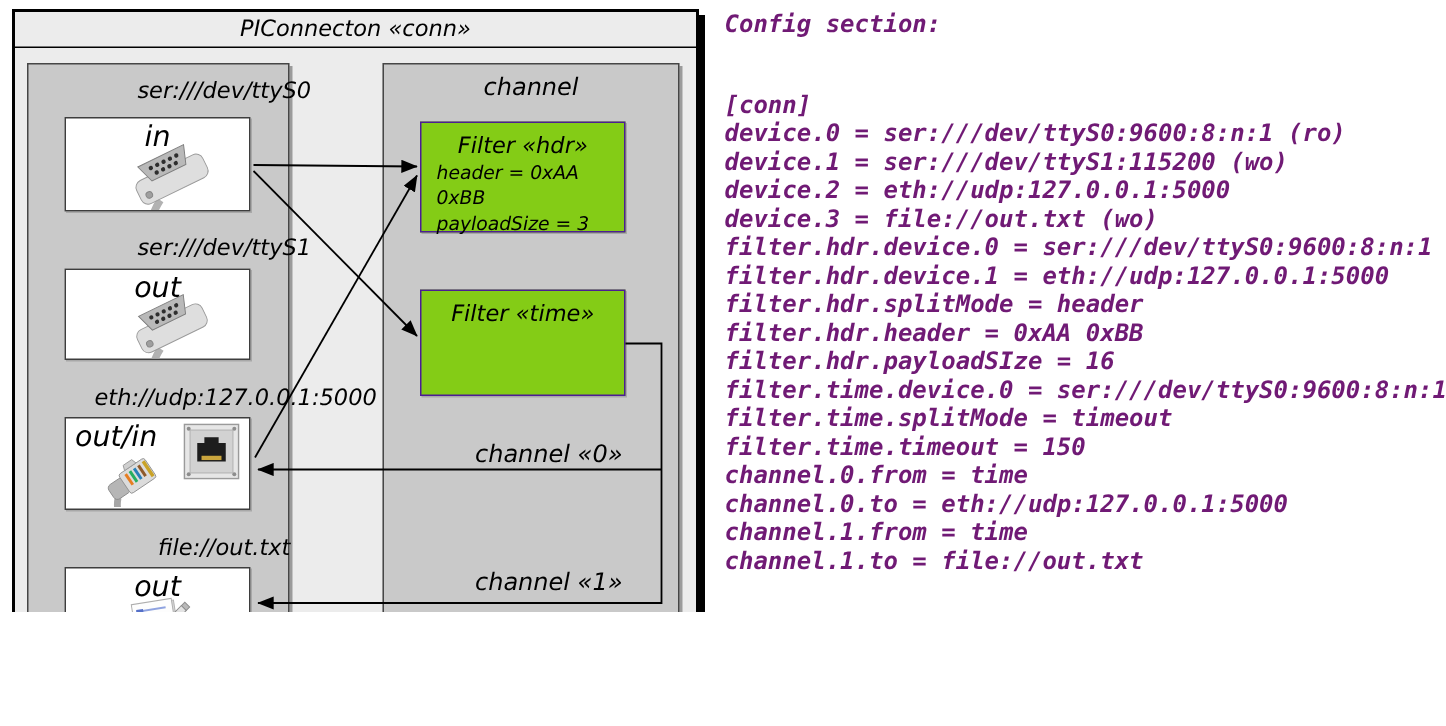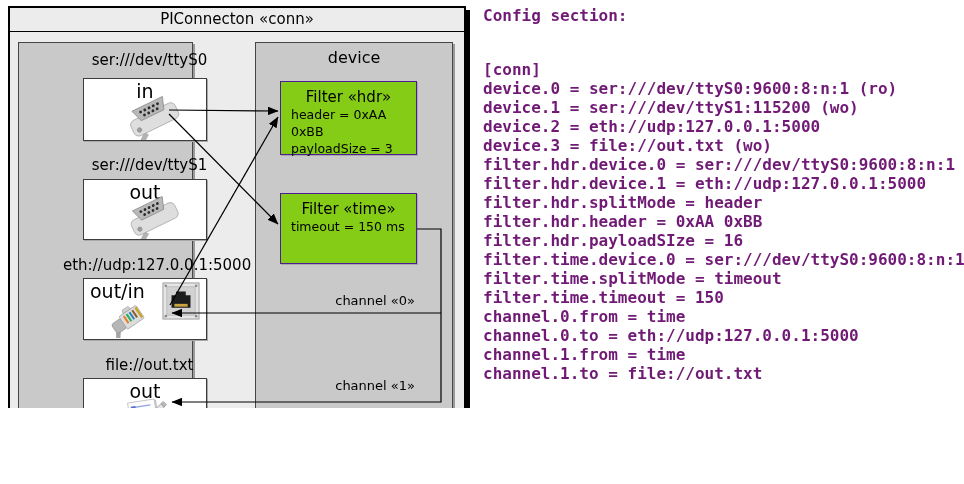--- a/index.html
+++ b/index.html
@@ -4,7 +4,7 @@
 <style>
   html,body{margin:0;padding:0;background:#fff;}
   .stage{position:relative;width:964px;height:408px;background:#fff;overflow:hidden;
-         font-family:"DejaVu Sans",sans-serif;color:#000;}
+         font-family:"DejaVu Sans",sans-serif;color:#000;font-style:italic;}
 
   
   .outer{position:absolute;left:8px;top:6px;width:454px;height:461px;

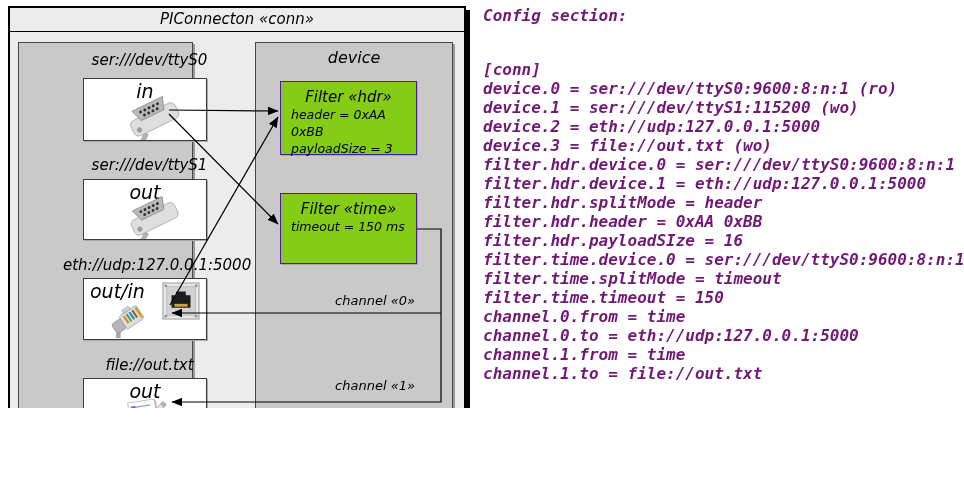--- a/index.html
+++ b/index.html
@@ -166,7 +166,7 @@
     </div>
 
     <div class="panel filpanel">
-      <div class="filters-title">device</div>
+      <div class="filters-title">channel</div>
 
       <div class="fbox" style="top:38px;height:72px">
         <div class="ftitle">Filter «hdr»</div>

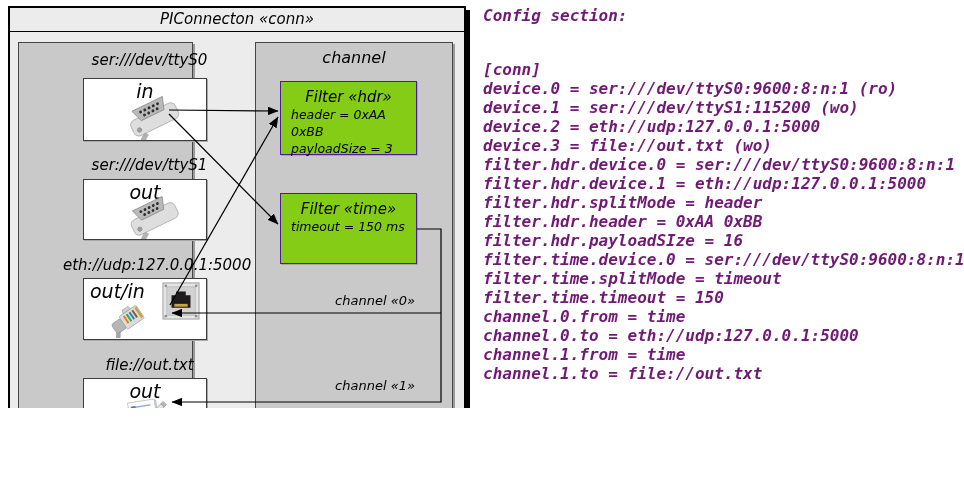--- a/index.html
+++ b/index.html
@@ -20,7 +20,7 @@
   
   .dlabel{position:absolute;left:0;width:100%;text-align:center;font-size:15px;line-height:17px;margin-left:44px;}
   .dbox{position:absolute;left:24px;width:122px;background:#fff;border:1.5px solid #3d3d3d;
-        box-shadow:1px 1px 0 #a8a8a8;margin-left:40px;}
+        box-shadow:1px 1px 0 #a8a8a8;}
   .dmode{display:block;text-align:center;font-size:19px;line-height:1.05;margin-top:3px;}
   .dmode.left{text-align:left;padding-left:6px;}
   .dicon{position:absolute;pointer-events:none;}

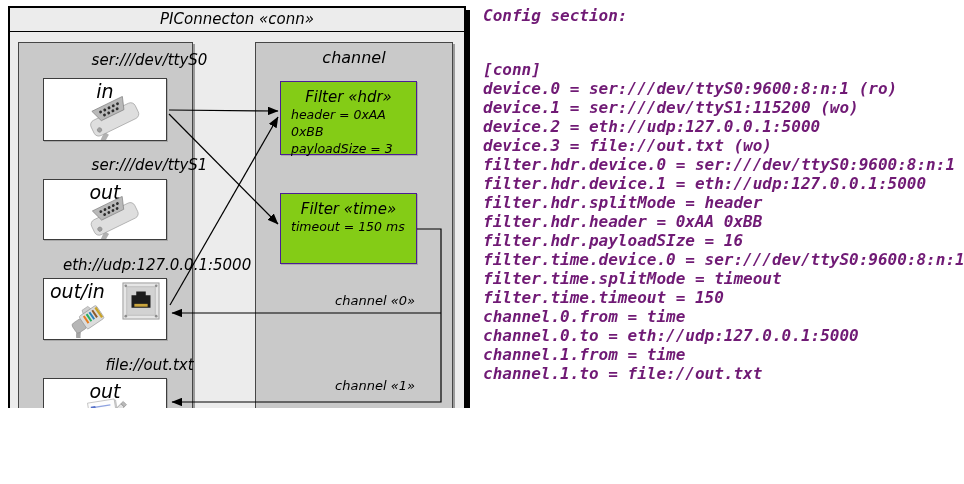--- a/index.html
+++ b/index.html
@@ -176,7 +176,6 @@
 
       <div class="fbox" style="top:150px;height:69px">
         <div class="ftitle">Filter «time»</div>
-        <div class="fline">timeout = 150 ms</div>
       </div>
 
       <div class="chlabel" style="top:250px">channel «0»</div>

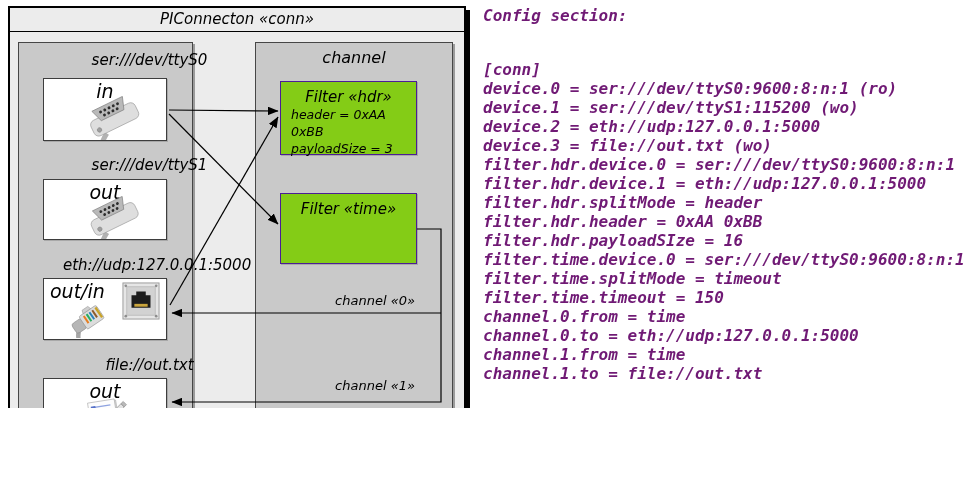--- a/index.html
+++ b/index.html
@@ -34,7 +34,7 @@
   .fline:first-of-type{margin-top:9px;}
 
   
-  .chlabel{position:absolute;right:37px;font-size:13px;margin-left:40px;}
+  .chlabel{position:absolute;right:37px;font-size:16px;margin-left:40px;}
 
   
   .wires{position:absolute;left:0;top:0;width:964px;height:484px;pointer-events:none;}

